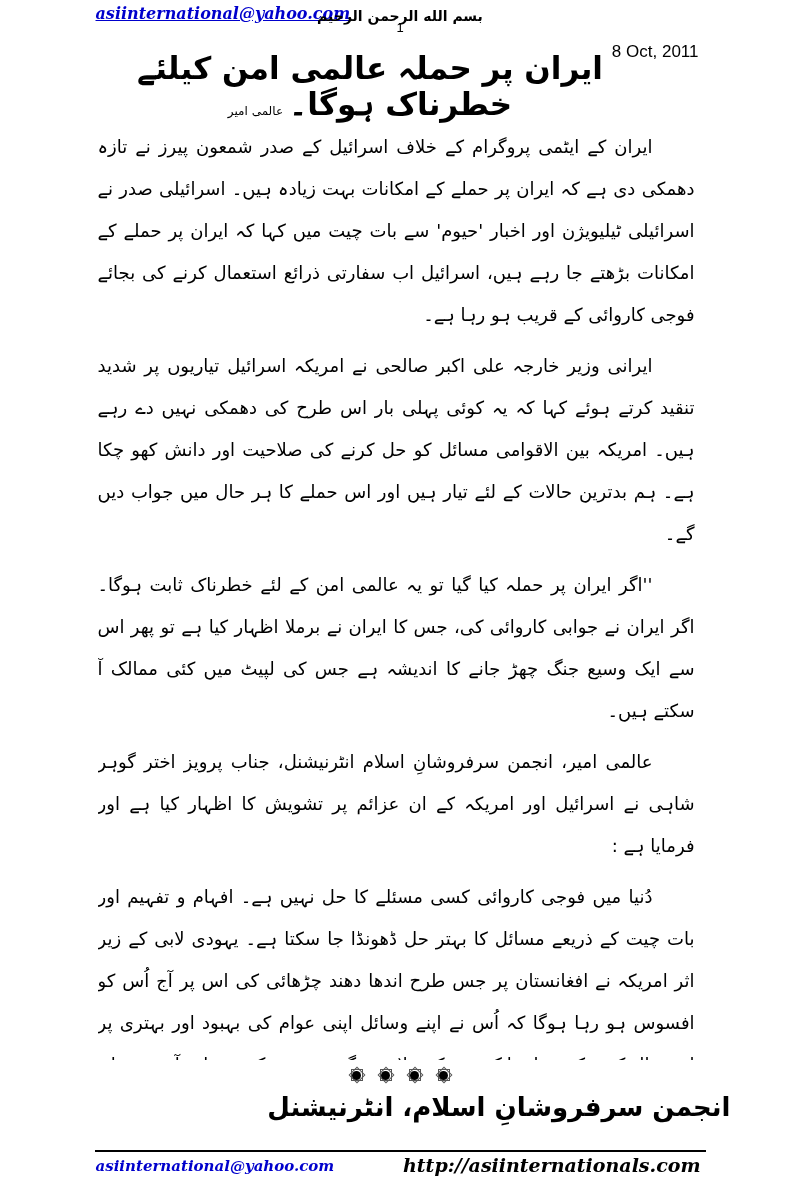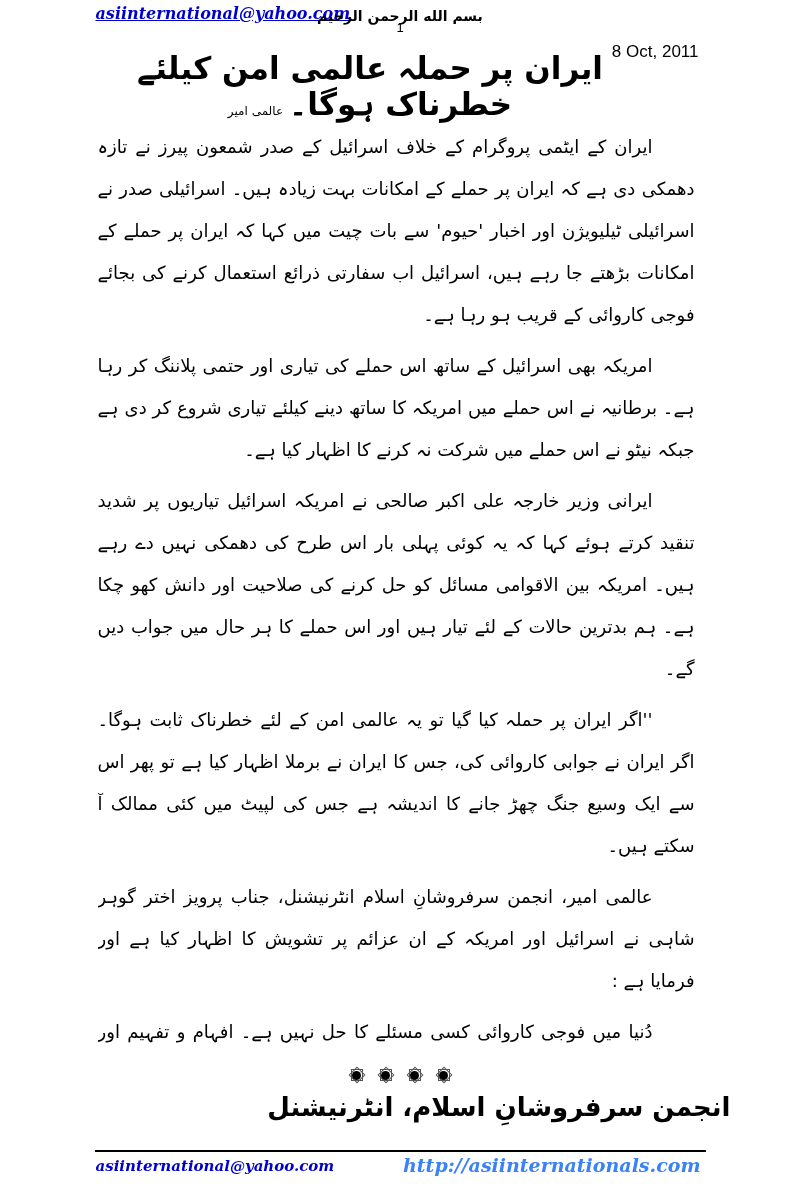--- a/index.html
+++ b/index.html
@@ -93,7 +93,6 @@
 
   <div class="content">
     <p>ایران کے ایٹمی پروگرام کے خلاف اسرائیل کے صدر شمعون پیرز نے تازہ دھمکی دی ہے کہ ایران پر حملے کے امکانات بہت زیادہ ہیں۔ اسرائیلی صدر نے اسرائیلی ٹیلیویژن اور اخبار 'حیوم' سے بات چیت میں کہا کہ ایران پر حملے کے امکانات بڑھتے جا رہے ہیں، اسرائیل اب سفارتی ذرائع استعمال کرنے کی بجائے فوجی کاروائی کے قریب ہو رہا ہے۔</p>
-    <p>امریکہ بھی اسرائیل کے ساتھ اس حملے کی تیاری اور حتمی پلاننگ کر رہا ہے۔ برطانیہ نے اس حملے میں امریکہ کا ساتھ دینے کیلئے تیاری شروع کر دی ہے جبکہ نیٹو نے اس حملے میں شرکت نہ کرنے کا اظہار کیا ہے۔</p>
     <p>ایرانی وزیر خارجہ علی اکبر صالحی نے امریکہ اسرائیل تیاریوں پر شدید تنقید کرتے ہوئے کہا کہ یہ کوئی پہلی بار اس طرح کی دھمکی نہیں دے رہے ہیں۔ امریکہ بین الاقوامی مسائل کو حل کرنے کی صلاحیت اور دانش کھو چکا ہے۔ ہم بدترین حالات کے لئے تیار ہیں اور اس حملے کا ہر حال میں جواب دیں گے۔</p>
     <p>''اگر ایران پر حملہ کیا گیا تو یہ عالمی امن کے لئے خطرناک ثابت ہوگا۔ اگر ایران نے جوابی کاروائی کی، جس کا ایران نے برملا اظہار کیا ہے تو پھر اس سے ایک وسیع جنگ چھڑ جانے کا اندیشہ ہے جس کی لپیٹ میں کئی ممالک آ سکتے ہیں۔</p>
     <p>عالمی امیر، انجمن سرفروشانِ اسلام انٹرنیشنل، جناب پرویز اختر گوہر شاہی نے اسرائیل اور امریکہ کے ان عزائم پر تشویش کا اظہار کیا ہے اور فرمایا ہے :</p>

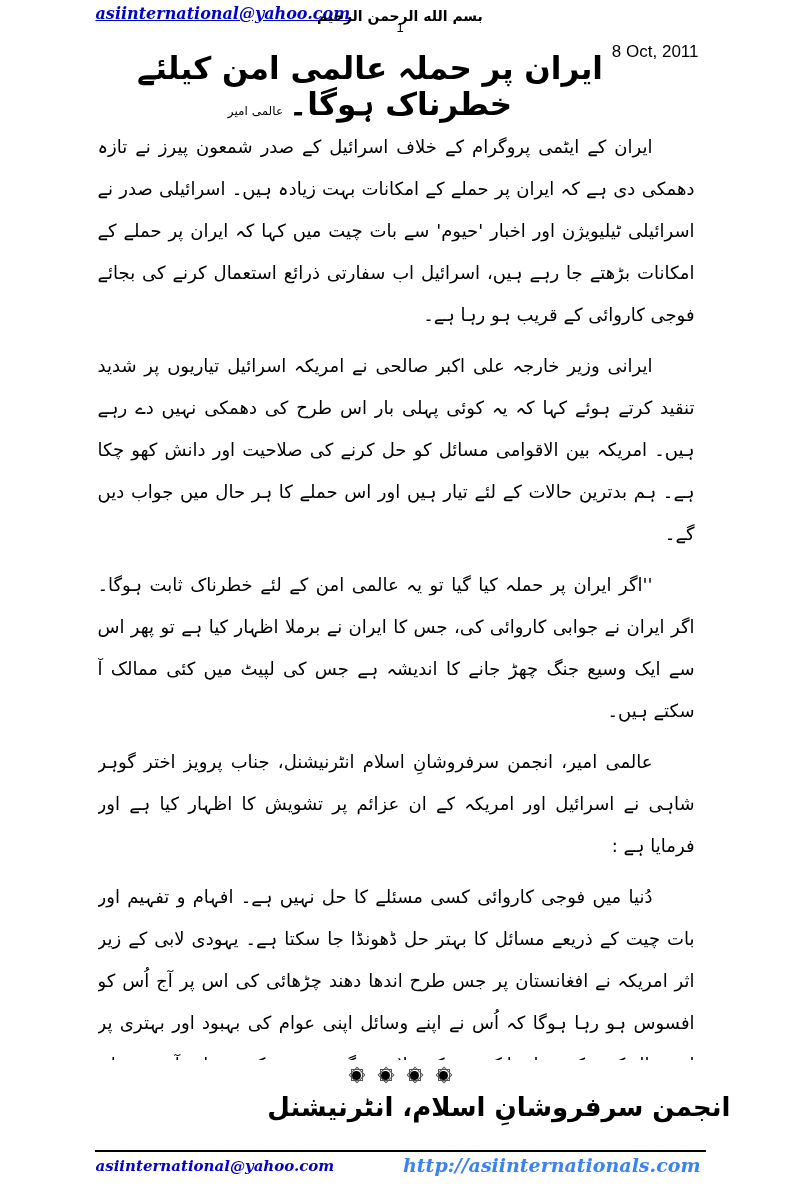--- a/index.html
+++ b/index.html
@@ -71,7 +71,7 @@
   .footer-url {
     position:absolute; top:1154px; right:30px;
     font-family:"DejaVu Serif", serif; font-style:italic; font-weight:bold;
-    font-size:19px; color:#3b82f6; cursor:pointer;
+    font-size:19px; color:#000000; cursor:pointer;
   }
 </style>
 </head>

